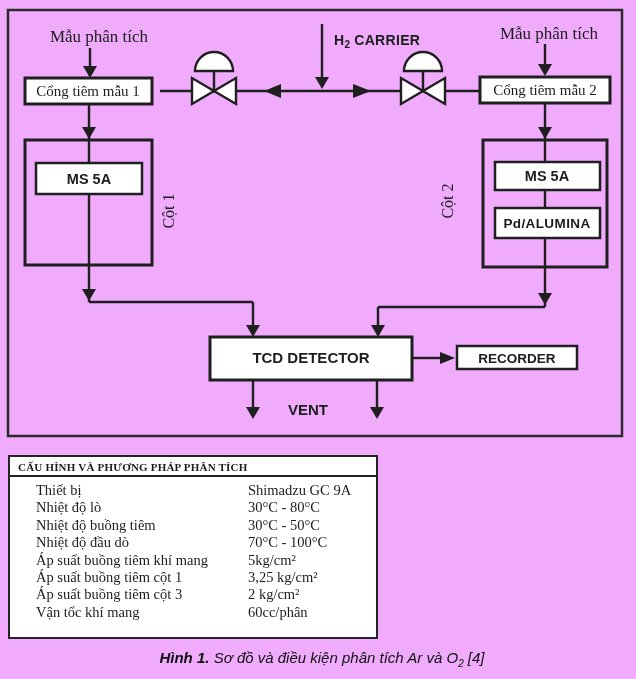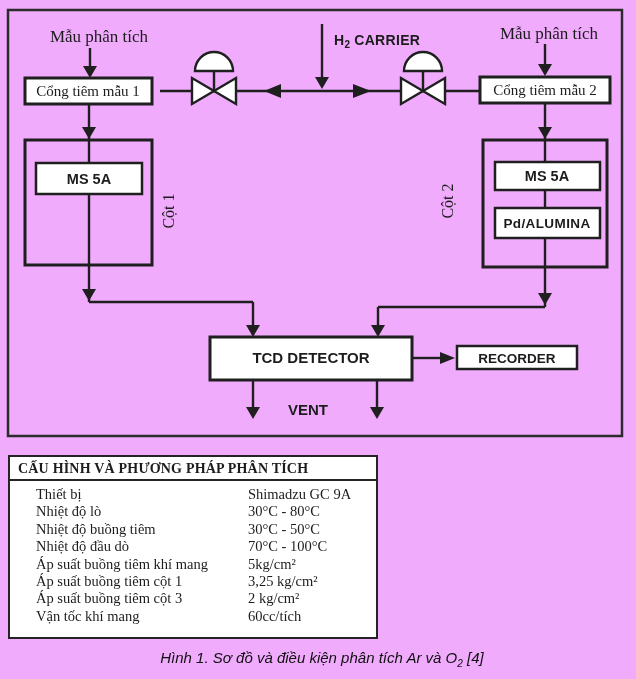--- a/index.html
+++ b/index.html
@@ -13,7 +13,7 @@
   .cond-table{position:absolute;left:8px;top:455px;width:370px;height:184px;
       border:2px solid #242424;background:#fff;box-sizing:border-box;
       font-family:"Liberation Serif", serif;}
-  .cond-title{font-weight:bold;font-size:14px;letter-spacing:0.2px;
+  .cond-title{font-weight:bold;font-size:11px;letter-spacing:0.2px;
       padding:4px 4px 2px 8px;border-bottom:2px solid #242424;white-space:nowrap;}
   .cond-rows{padding-top:5px;}
   .cond-row{display:flex;font-size:14.5px;line-height:17.4px;white-space:nowrap;}

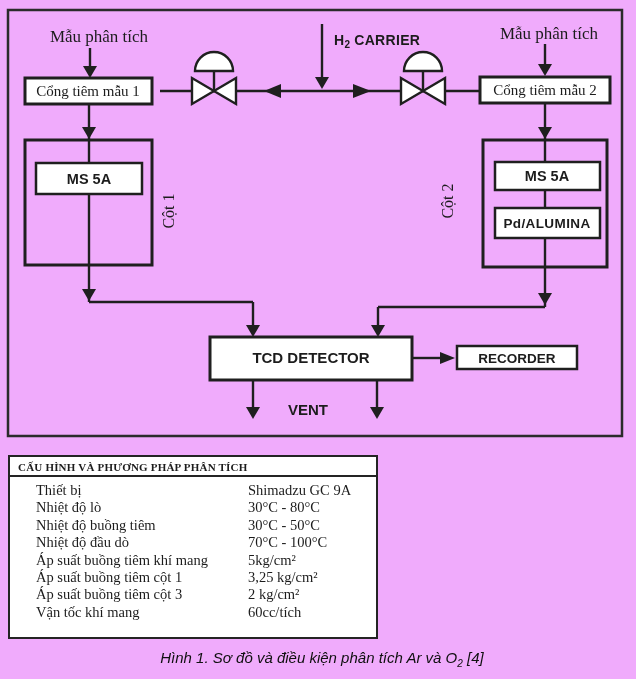--- a/index.html
+++ b/index.html
@@ -151,7 +151,7 @@
       </div>
       <div class="cond-row gap-above">
         <span class="cond-label">Vận tốc khí mang</span>
-        <span class="cond-value">60cc/tích</span>
+        <span class="cond-value">60cc/phân</span>
       </div>
     </div>
   </div>

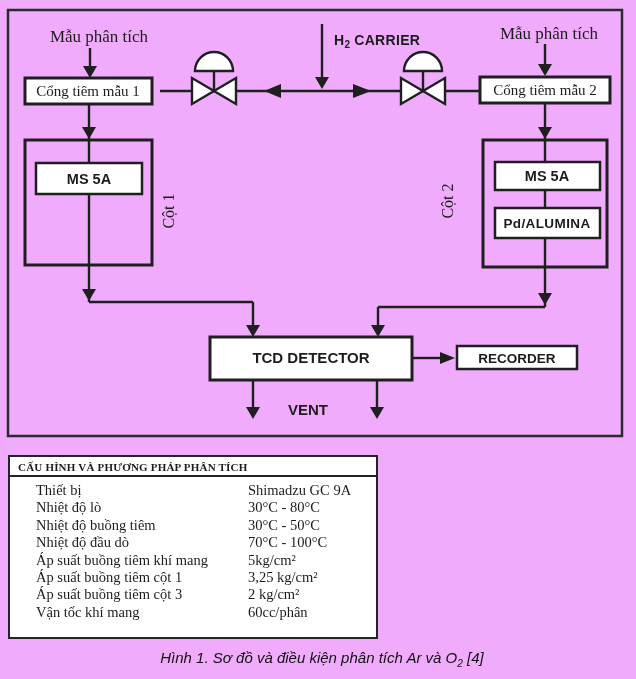--- a/index.html
+++ b/index.html
@@ -24,7 +24,7 @@
   .caption{position:absolute;left:0;top:649px;width:100%;text-align:center;
       font-family:"Liberation Sans", sans-serif;font-style:italic;font-size:15px;
       color:#101010;white-space:nowrap;}
-  .caption .cap-bold{font-weight:normal;margin-left:8px;}
+  .caption .cap-bold{font-weight:bold;margin-left:8px;}
   .caption sub{font-size:10px;}
 </style>
 </head>

